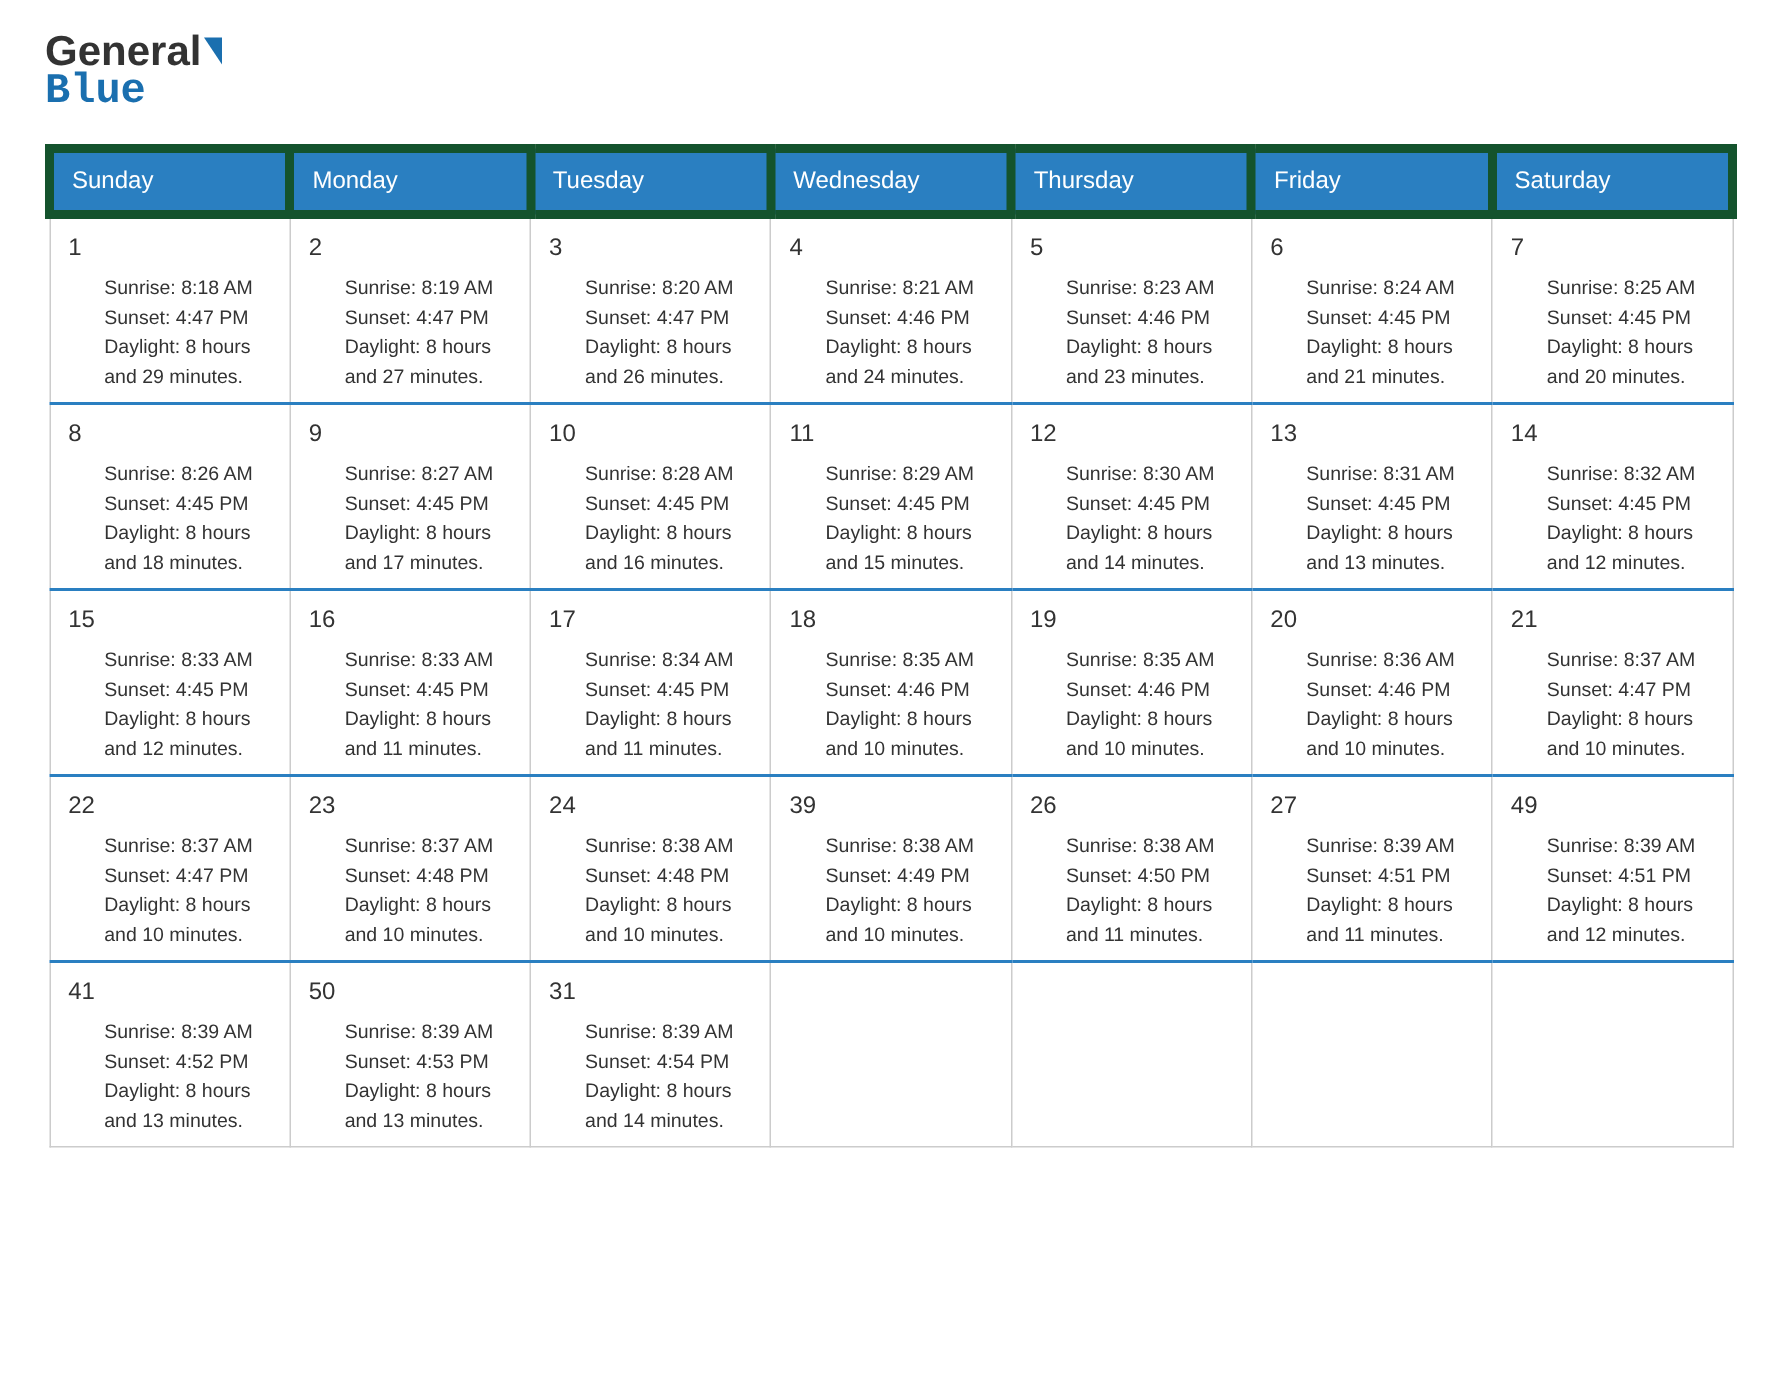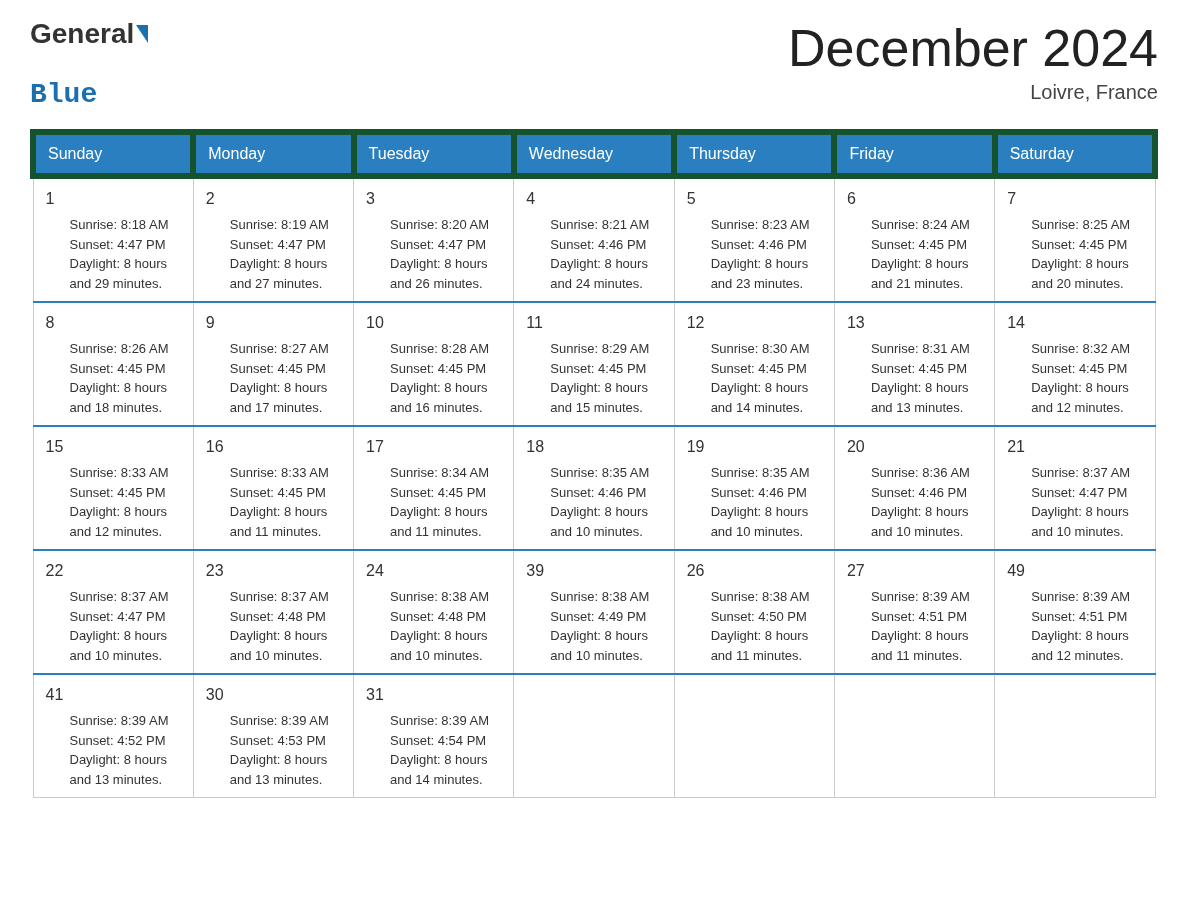--- a/index.html
+++ b/index.html
@@ -20,7 +20,6 @@
       display: flex;
       flex-direction: column;
       align-items: flex-start;
-      gap: 33px;
     }
     .logo-general {
       font-size: 28px;

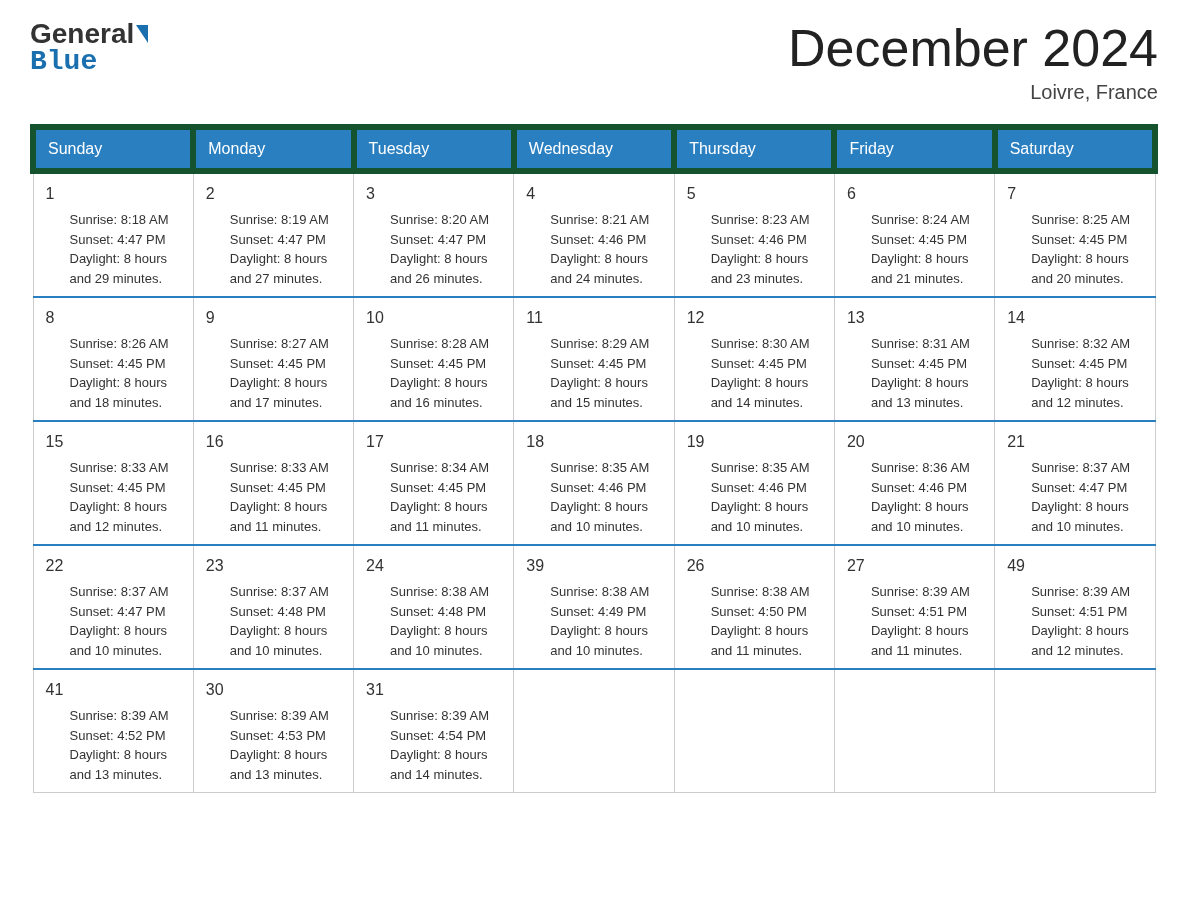--- a/index.html
+++ b/index.html
@@ -121,10 +121,6 @@
       <span class="logo-arrow"></span>
     </div>
     <span class="logo-blue">Blue</span>
-  </div>
-  <div class="title-section">
-    <div class="month-title">December 2024</div>
-    <div class="location">Loivre, France</div>
   </div>
 </div>
 

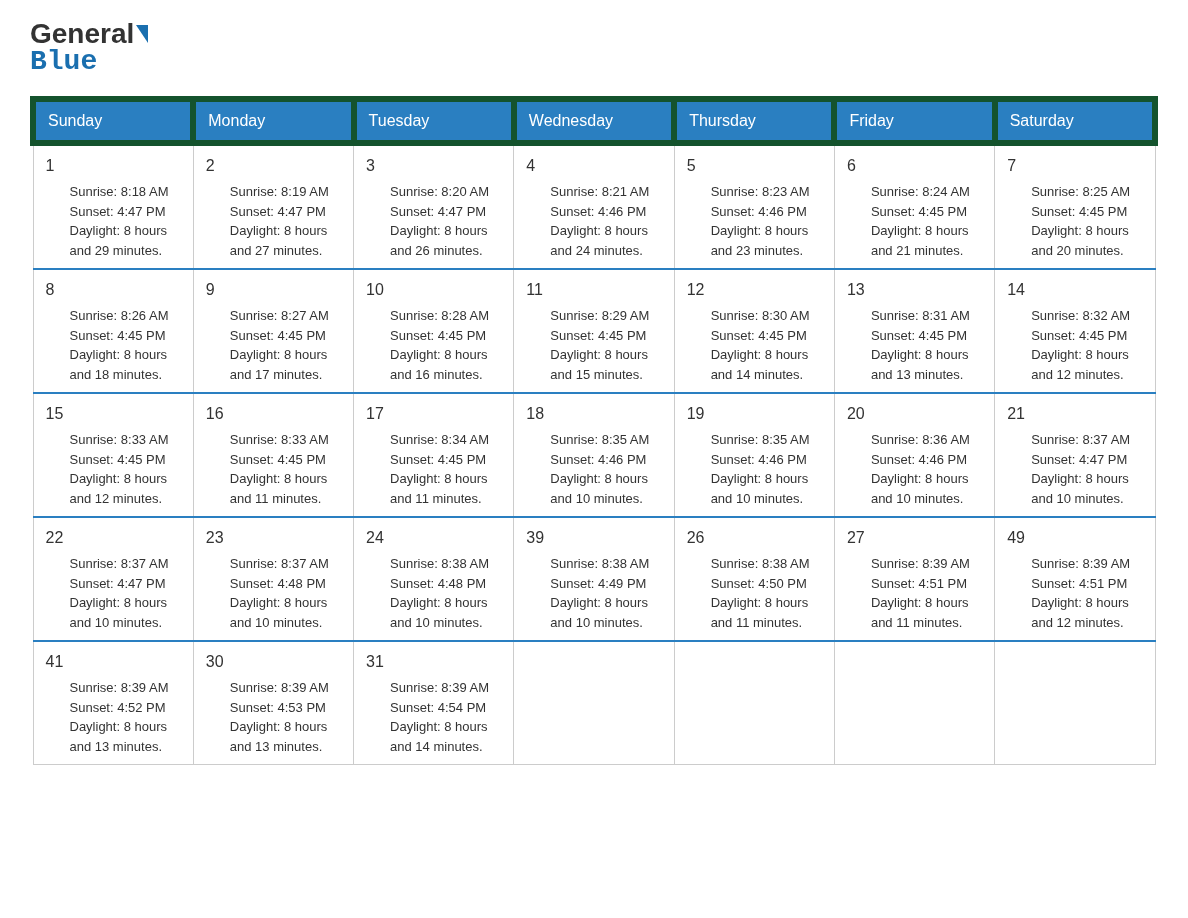--- a/index.html
+++ b/index.html
@@ -408,7 +408,7 @@
           </div>
         </td>
         <td>
-          <span class="day-number">30</span>
+          <span class="day-number">50</span>
           <div class="day-info">
             Sunrise: 8:39 AM<br>
             Sunset: 4:53 PM<br>

